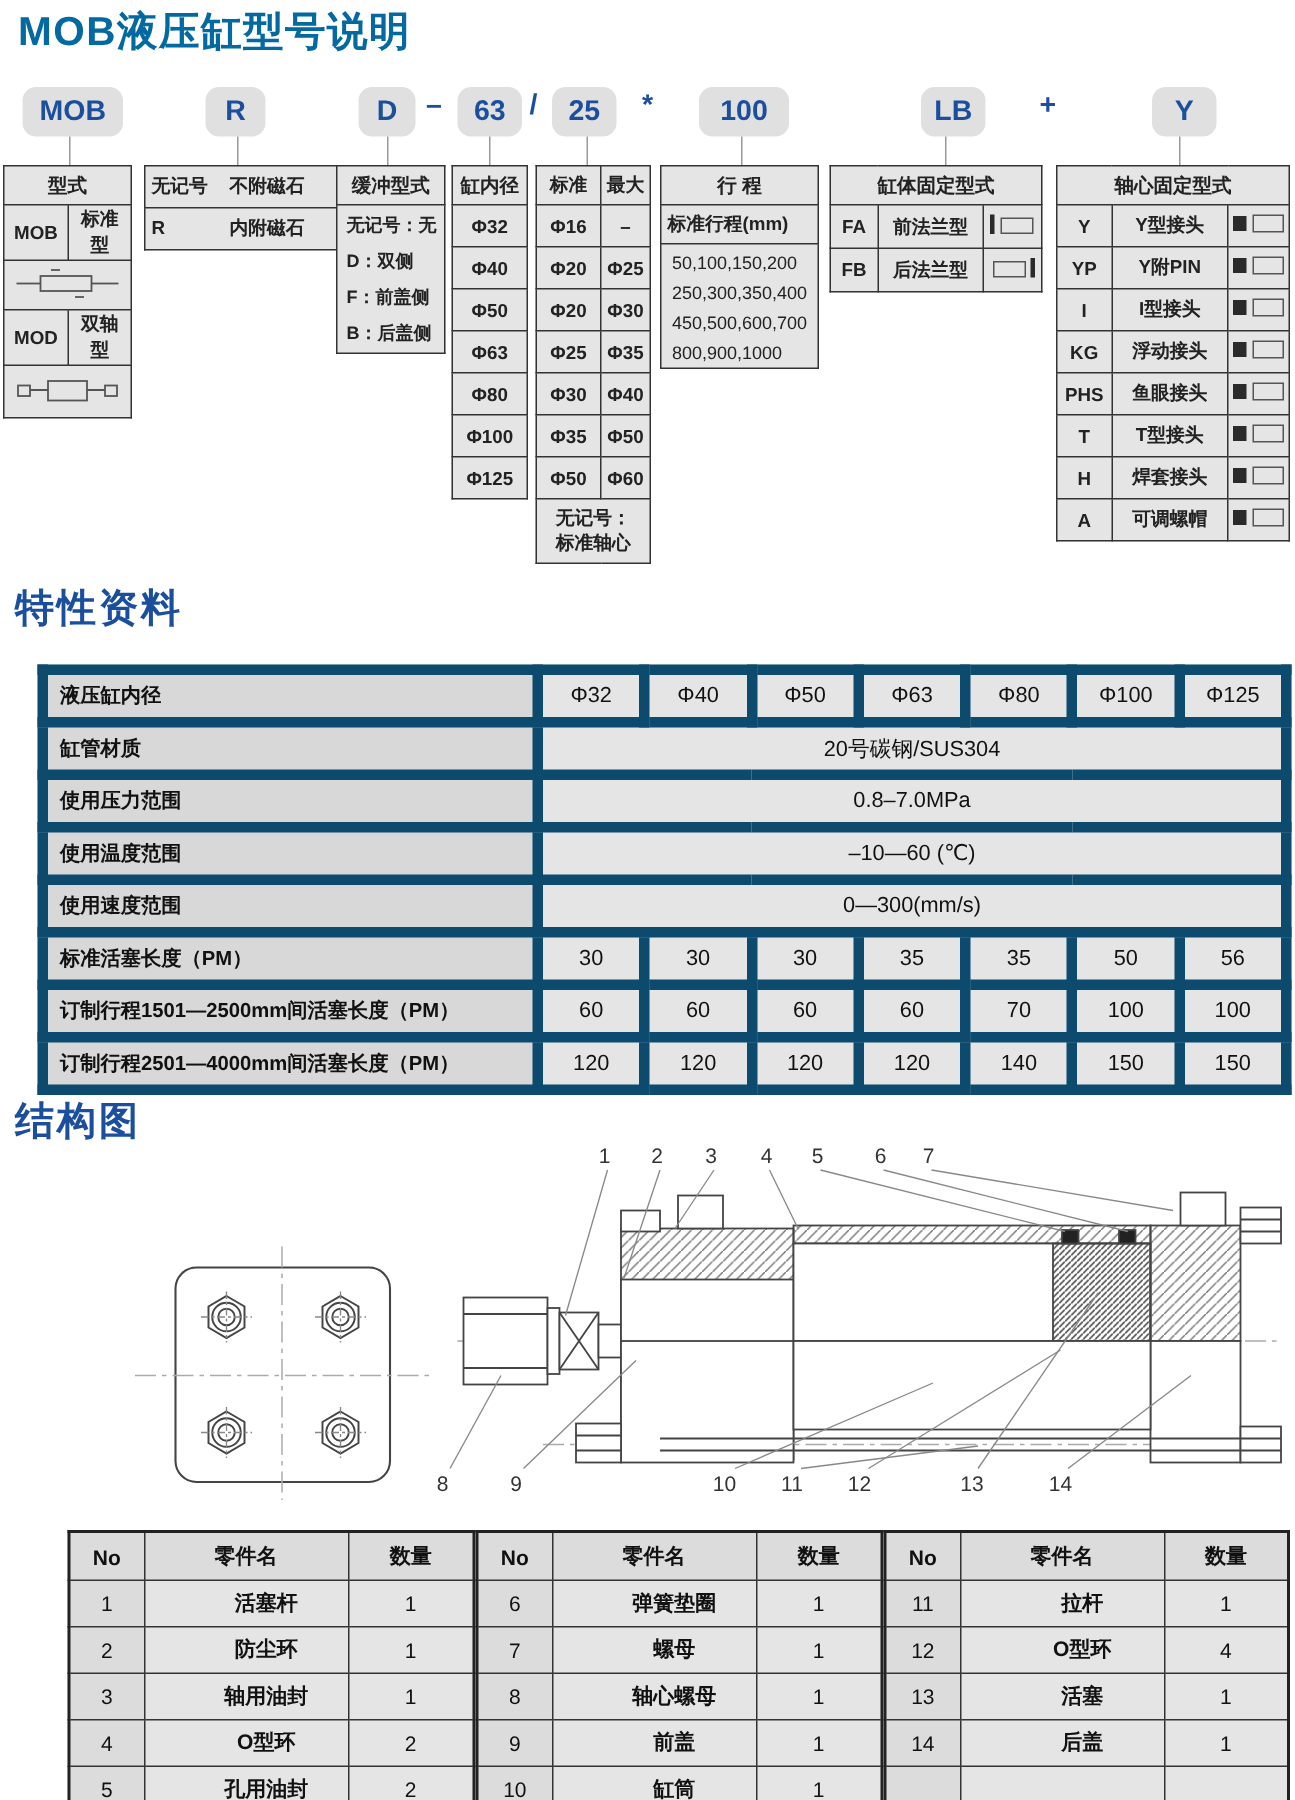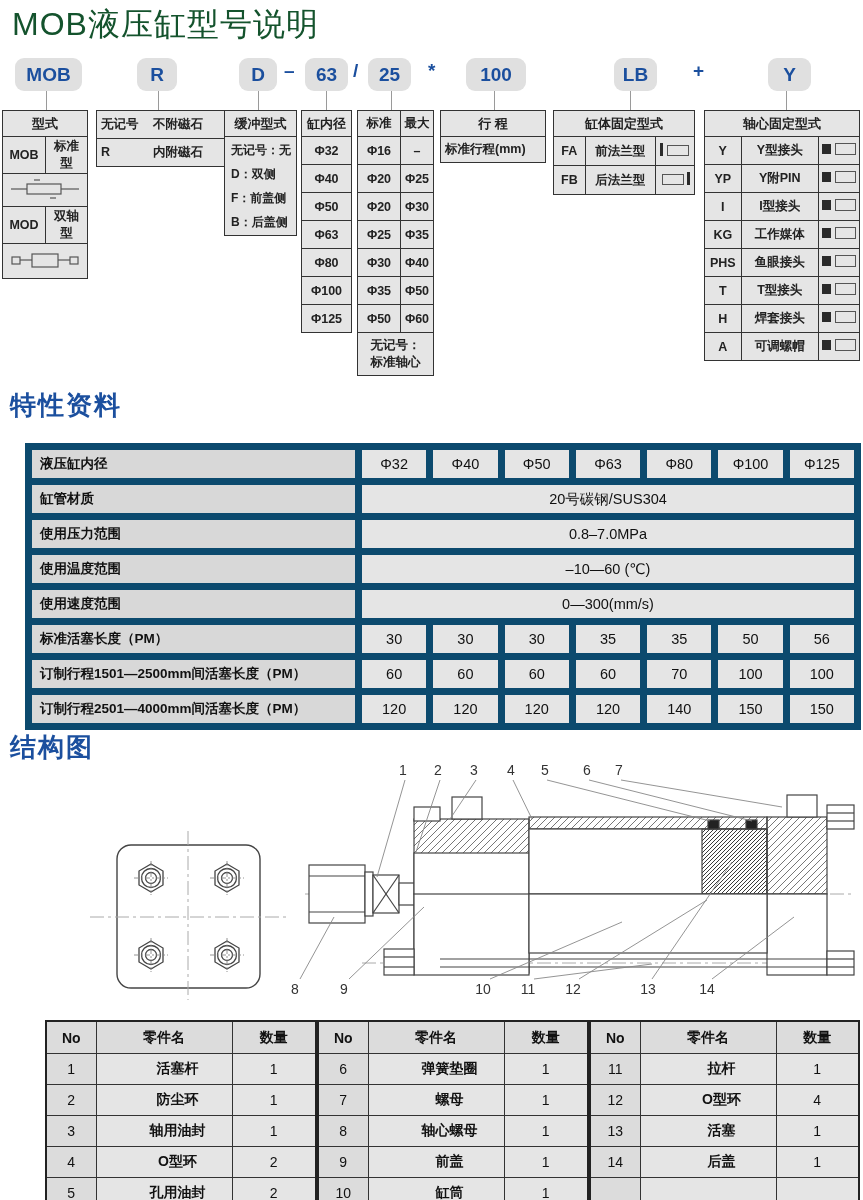--- a/index.html
+++ b/index.html
@@ -7,7 +7,7 @@
        font-family:"Liberation Sans","DejaVu Sans",sans-serif;color:#111;}
   .abs{position:absolute;}
   
-  .h-title{font-size:32px;font-weight:400;color:#14532d;letter-spacing:1px;}
+  .h-title{font-size:27px;font-weight:700;color:#0369a1;letter-spacing:1px;}
   .h-sec{font-size:26px;font-weight:800;color:#1b4f9e;letter-spacing:2px;}
   
   .tok{position:absolute;top:58px;height:33px;background:#e0e0e0;border-radius:9px;

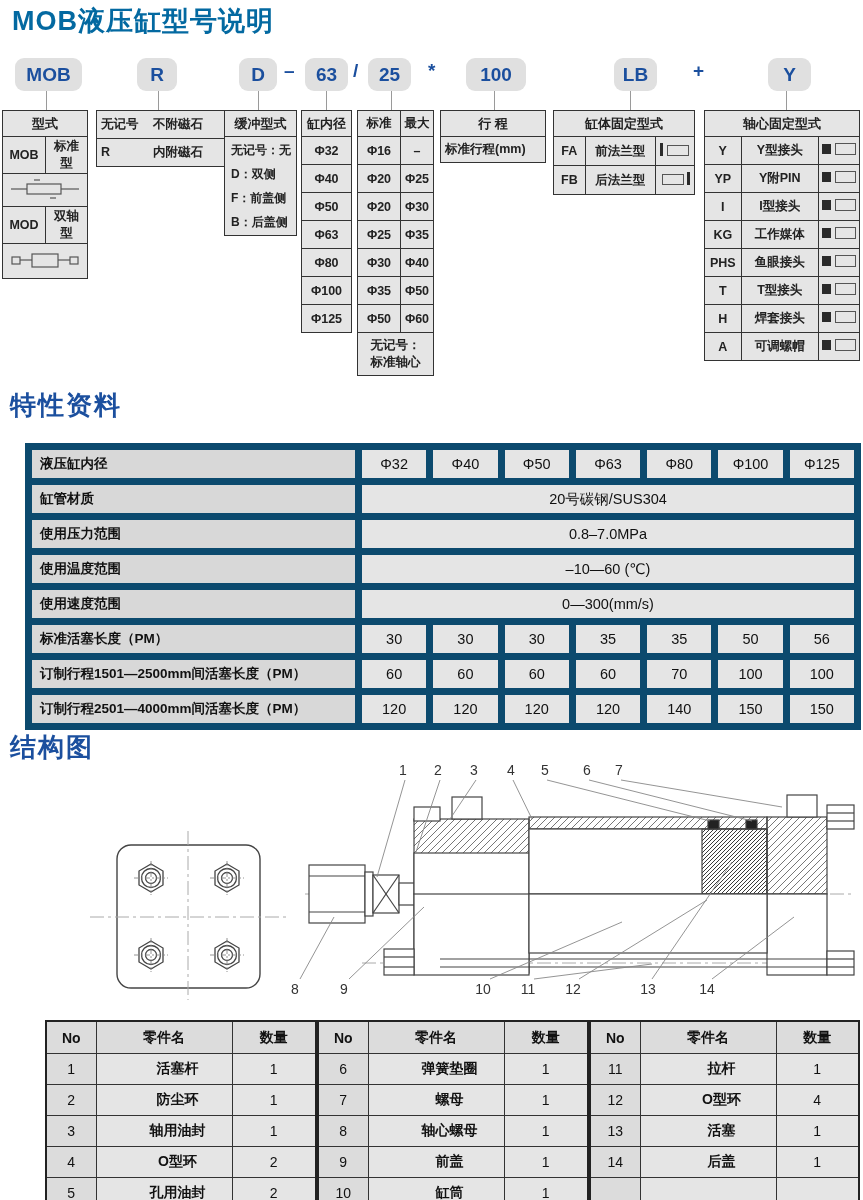--- a/index.html
+++ b/index.html
@@ -231,6 +231,16 @@
   <tr style="height:26px;">
         <td class="lft">标准行程(mm)</td>
       </tr>
+  <tr>
+        <td style="vertical-align:top;">
+          <div class="nums">
+      <div>50,100,150,200</div>
+            <div>250,300,350,400</div>
+            <div>450,500,600,700</div>
+            <div>800,900,1000</div>
+  </div>
+        </td>
+      </tr>
 </tbody>
   </table>
 

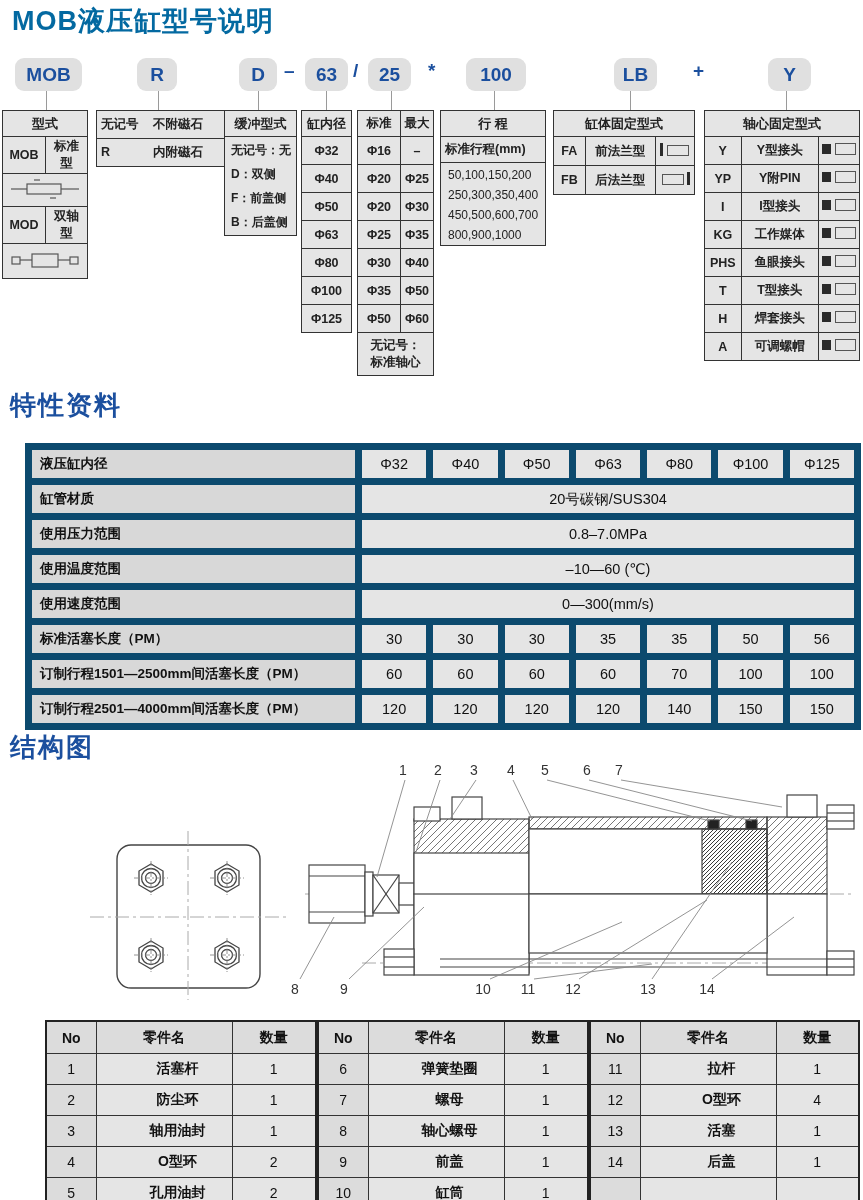--- a/index.html
+++ b/index.html
@@ -286,7 +286,7 @@
     </tr>
       <tr style="height:28px;margin-top:12px;">
       <td style="width:32px;">KG</td>
-      <td style="width:76px;">工作媒体</td>
+      <td style="width:76px;">浮动接头</td>
       <td><span class="joint-glyph"></span></td>
     </tr>
       <tr style="height:28px;">

